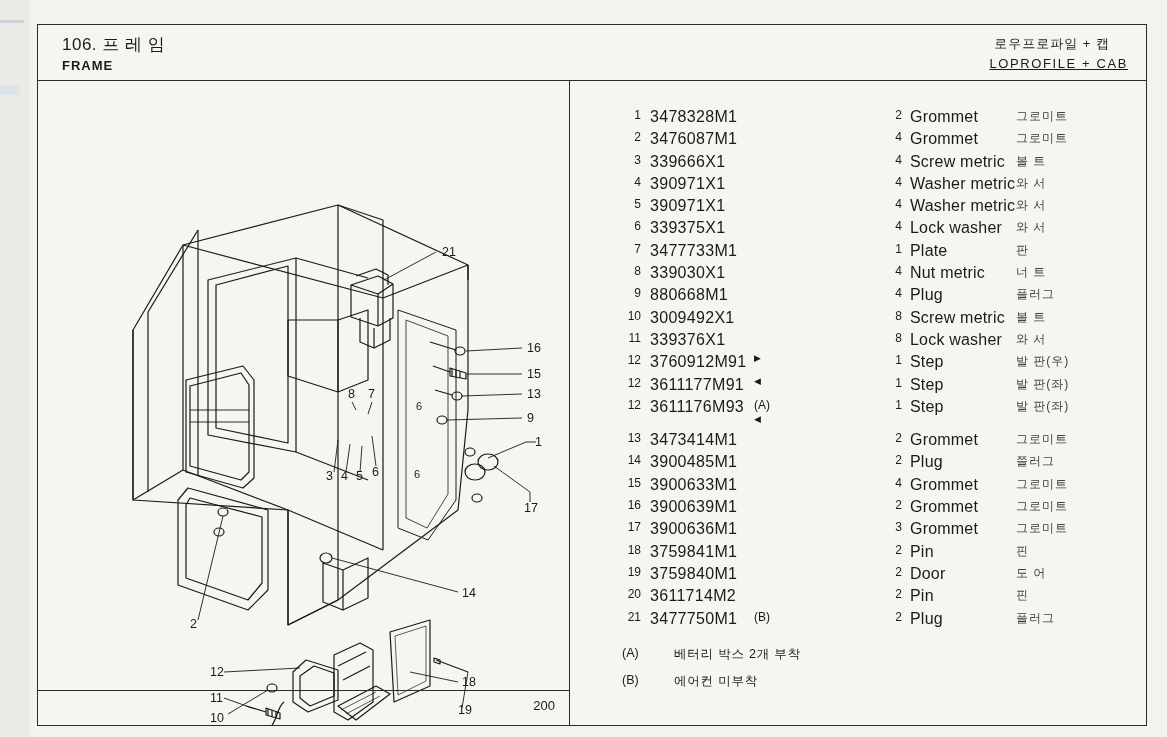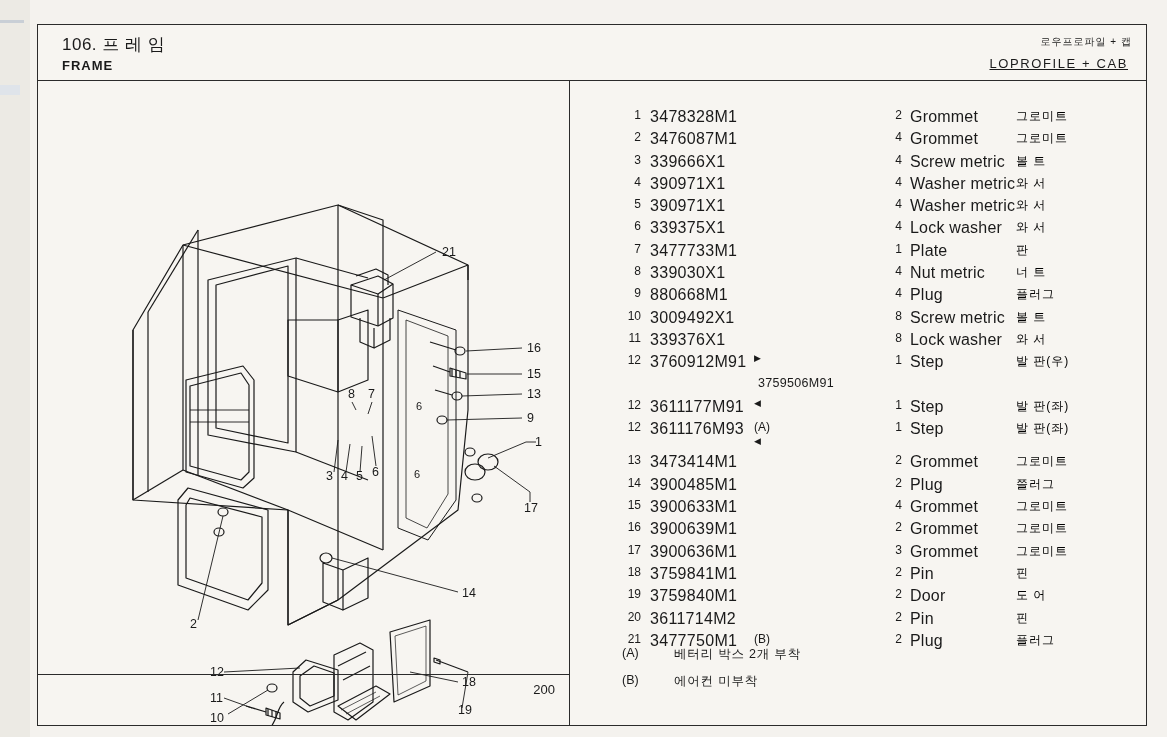--- a/index.html
+++ b/index.html
@@ -17,7 +17,7 @@
   .header{position:absolute;left:0;top:0;width:1108px;height:55px;border-bottom:1px solid #2b2b2b;}
   .hdr-num{position:absolute;left:24px;top:8px;font-size:17px;color:#1a1a1a;letter-spacing:0.5px;}
   .hdr-sub{position:absolute;left:24px;top:33px;font-size:13px;color:#1a1a1a;letter-spacing:1px;font-weight:bold;}
-  .hdr-right-ko{position:absolute;right:14px;top:10px;font-size:10px;color:#1a1a1a;letter-spacing:1px;}
+  .hdr-right-ko{position:absolute;right:36px;top:10px;font-size:13px;color:#1a1a1a;letter-spacing:1px;}
   .hdr-right-en{position:absolute;right:18px;top:31px;font-size:13px;color:#1a1a1a;letter-spacing:1.6px;text-decoration:underline;}
 
   

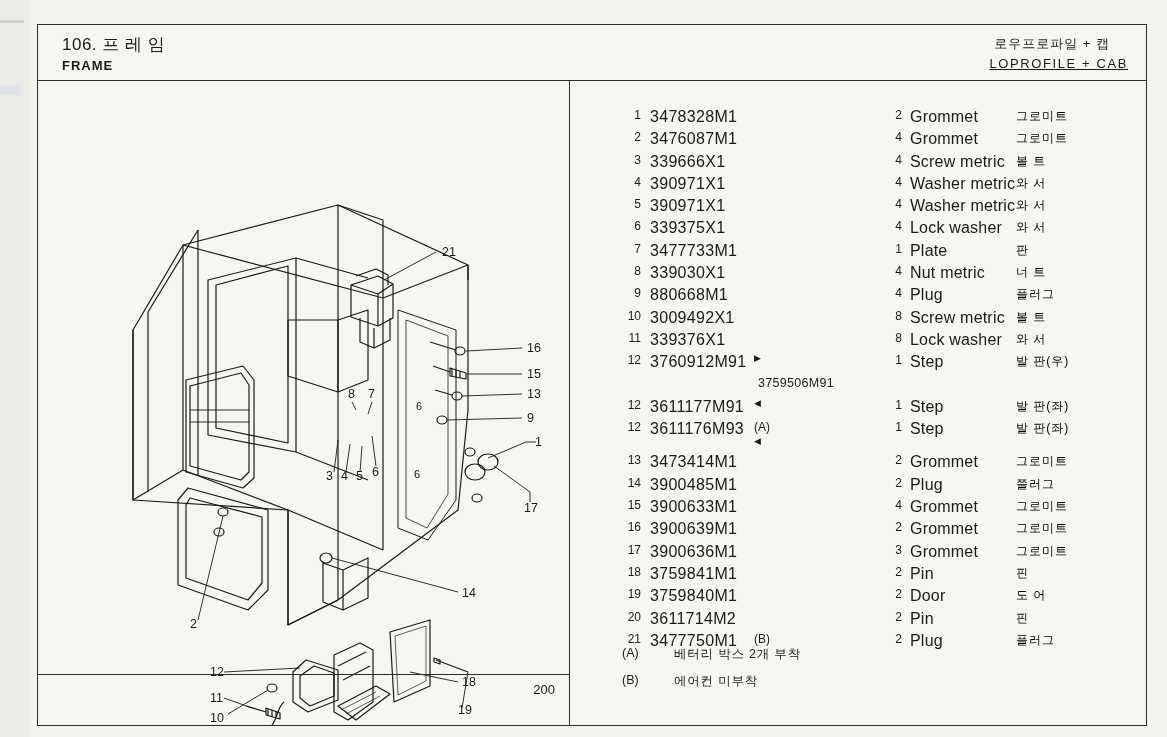--- a/index.html
+++ b/index.html
@@ -42,7 +42,7 @@
   .c-alt{position:absolute;left:188px;font-size:12.5px;color:#1a1a1a;letter-spacing:0.3px;}
   .c-qty{position:absolute;left:322px;width:10px;text-align:right;font-size:12px;color:#1a1a1a;}
   .c-desc{position:absolute;left:340px;font-size:16px;color:#1a1a1a;letter-spacing:0.2px;}
-  .c-ko{position:absolute;left:446px;font-size:12px;color:#000000;letter-spacing:1px;}
+  .c-ko{position:absolute;left:446px;font-size:12px;color:#404040;letter-spacing:1px;}
 
   .footnotes{position:absolute;left:52px;top:566px;width:500px;}
   .fn{position:relative;height:27px;font-size:12.5px;color:#1a1a1a;}

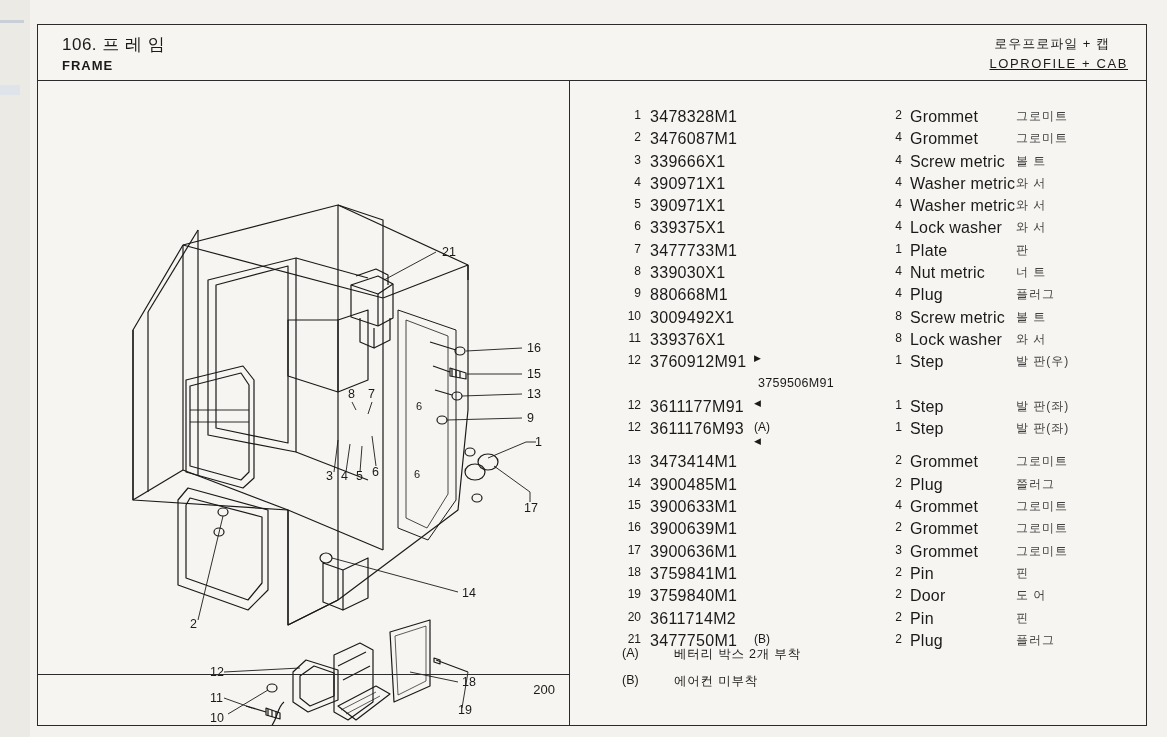--- a/index.html
+++ b/index.html
@@ -322,9 +322,6 @@
           <span class="c-ko">발  판(우)</span>
         </div>
 
-        <div class="row">
-          <span class="c-alt">3759506M91</span>
-        </div>
 
         <div class="row">
           <span class="c-idx">12</span>

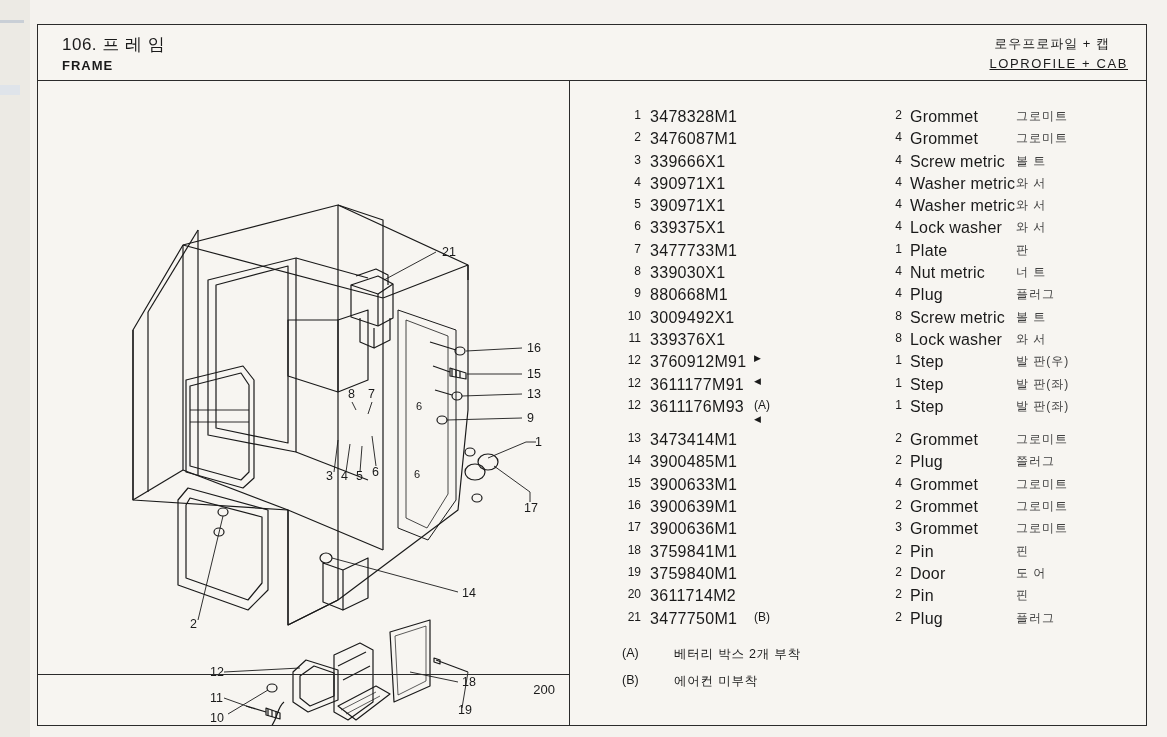--- a/index.html
+++ b/index.html
@@ -28,7 +28,7 @@
   .figure svg{display:block;}
 
   
-  .pagenum{position:absolute;left:0;bottom:16px;width:531px;height:34px;border-top:1px solid #2b2b2b;}
+  .pagenum{position:absolute;left:0;bottom:0;width:531px;height:34px;border-top:1px solid #2b2b2b;}
   .pagenum span{position:absolute;right:14px;top:7px;font-size:13px;color:#1a1a1a;}
 
   

